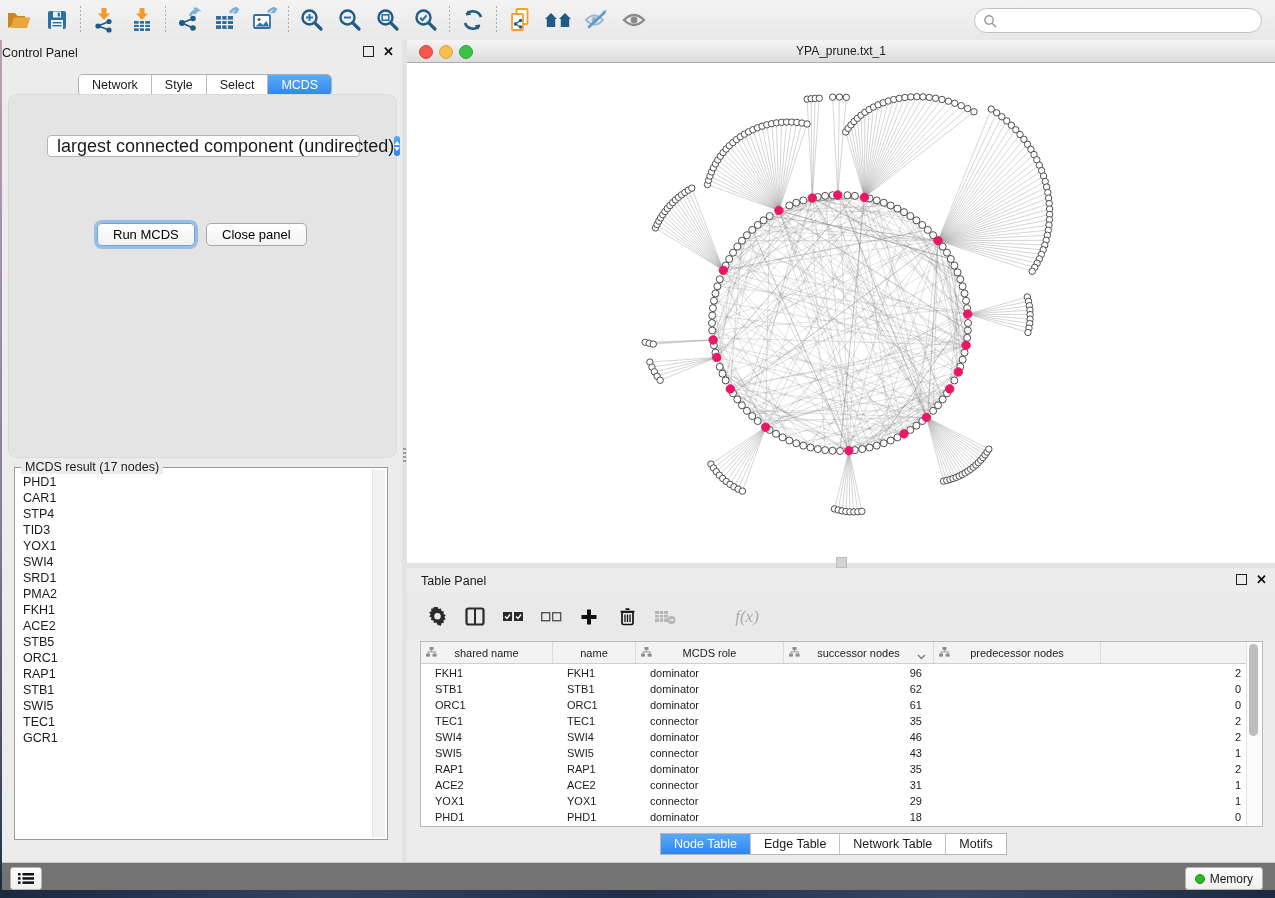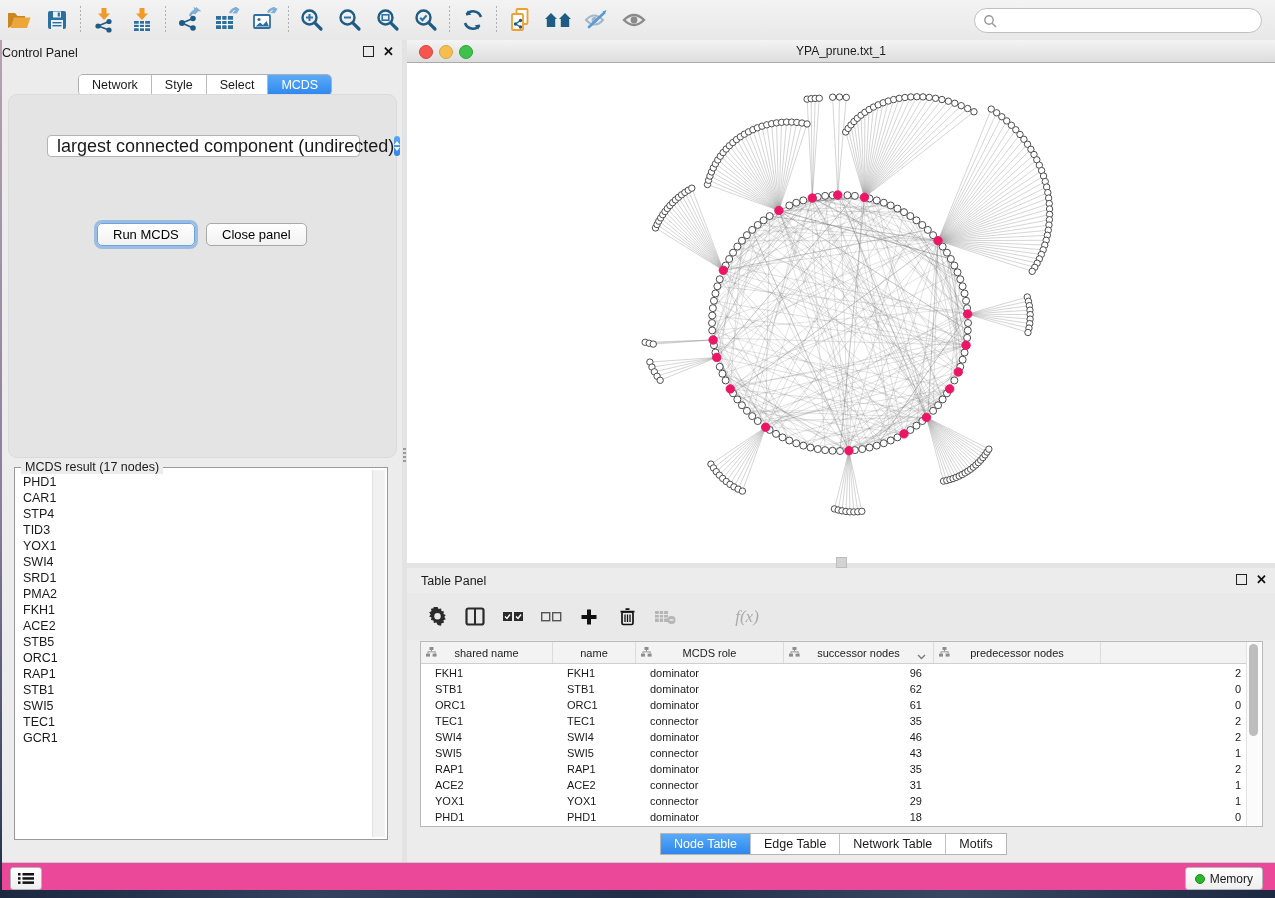--- a/index.html
+++ b/index.html
@@ -97,7 +97,7 @@
   .btab.active{background:linear-gradient(#58AAF8,#2F87EE);color:#fff;}
 
   
-  .status-bar{left:0;top:862px;width:1275px;height:36px;background:#ec4899;border-top:1px solid #C9C9C9;box-sizing:border-box;}
+  .status-bar{left:0;top:862px;width:1275px;height:36px;background:#737373;border-top:1px solid #C9C9C9;box-sizing:border-box;}
   .sb-btn{position:absolute;left:10px;top:4px;width:30px;height:21px;background:linear-gradient(#FDFDFD,#EFEFEF);
     border:1px solid #B6B6B6;border-radius:3px;display:flex;align-items:center;justify-content:center;cursor:pointer;}
   .mem-btn{position:absolute;right:12px;top:4px;height:21px;background:linear-gradient(#FDFDFD,#EFEFEF);

